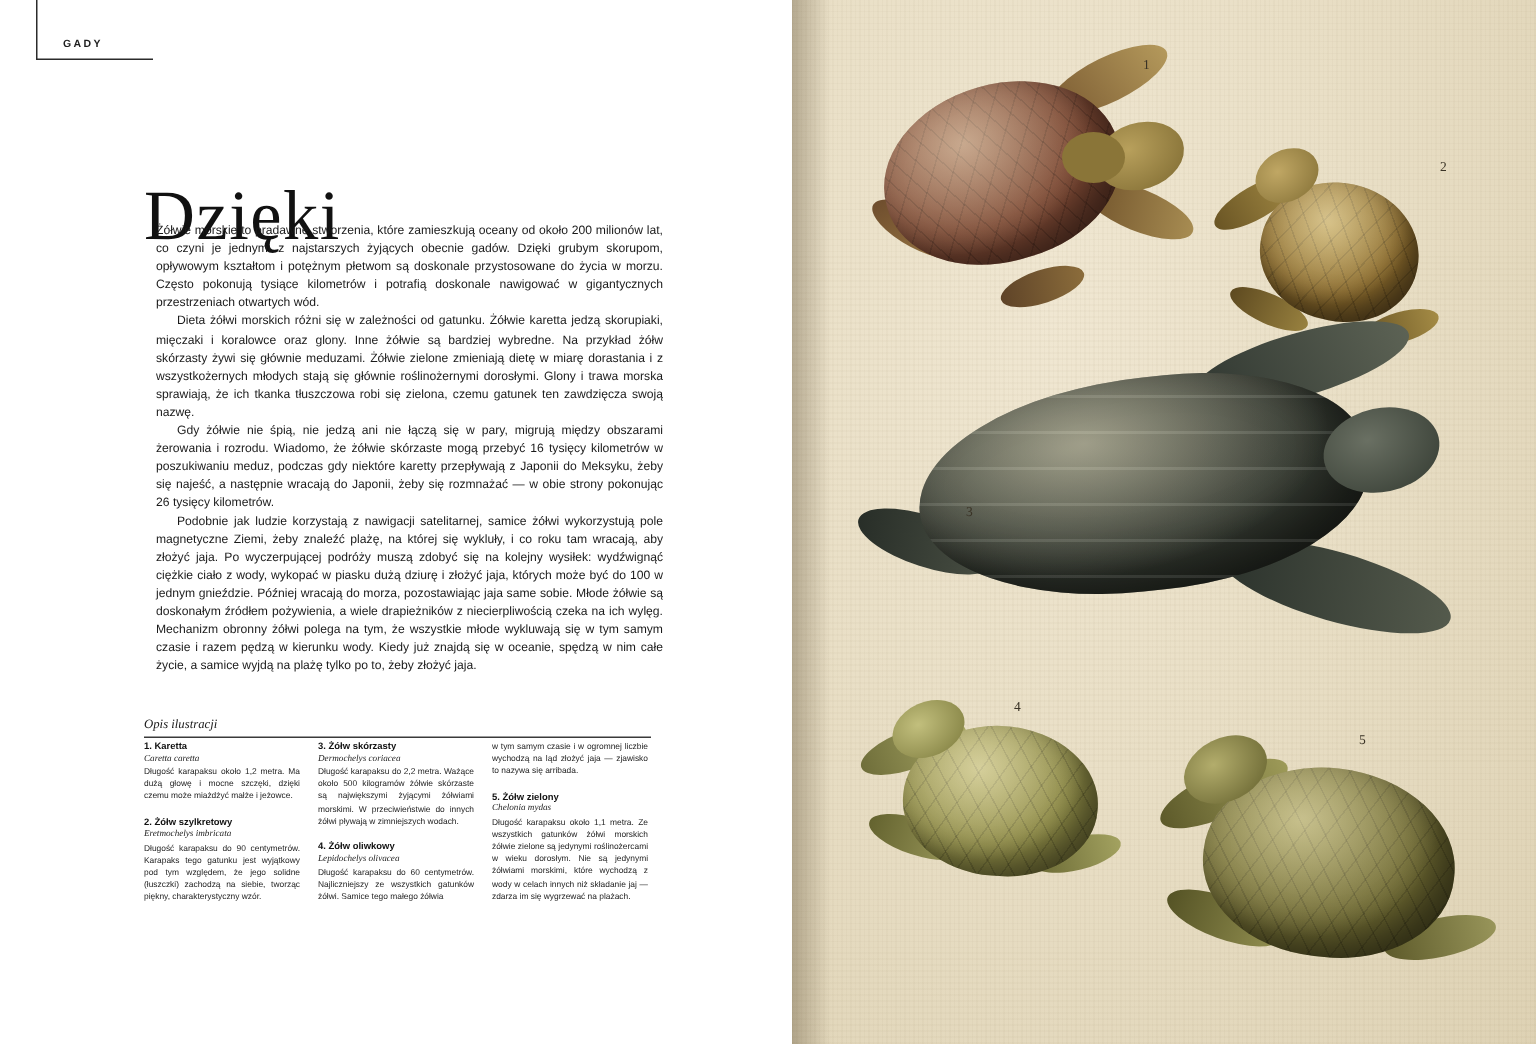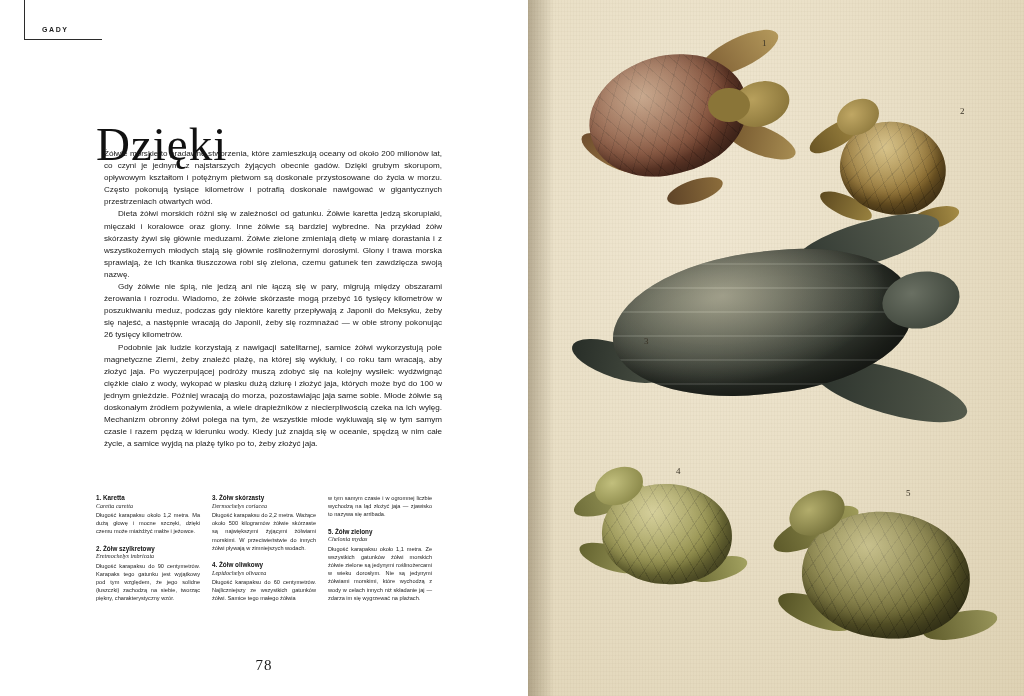--- a/index.html
+++ b/index.html
@@ -230,6 +230,10 @@
       <p>Podobnie jak ludzie korzystają z nawigacji satelitarnej, samice żółwi wykorzystują pole magnetyczne Ziemi, żeby znaleźć plażę, na której się wykluły, i co roku tam wracają, aby złożyć jaja. Po wyczerpującej podróży muszą zdobyć się na kolejny wysiłek: wydźwignąć ciężkie ciało z wody, wykopać w piasku dużą dziurę i złożyć jaja, których może być do 100 w jednym gnieździe. Później wracają do morza, pozostawiając jaja same sobie. Młode żółwie są doskonałym źródłem pożywienia, a wiele drapieżników z niecierpliwością czeka na ich wylęg. Mechanizm obronny żółwi polega na tym, że wszystkie młode wykluwają się w tym samym czasie i razem pędzą w kierunku wody. Kiedy już znajdą się w oceanie, spędzą w nim całe życie, a samice wyjdą na plażę tylko po to, żeby złożyć jaja.</p>
     </div>
 
+    <div class="captions-head">
+      <span>Opis ilustracji</span>
+      <span class="rule"></span>
+    </div>
 
     <div class="captions">
       <div class="cap-col">

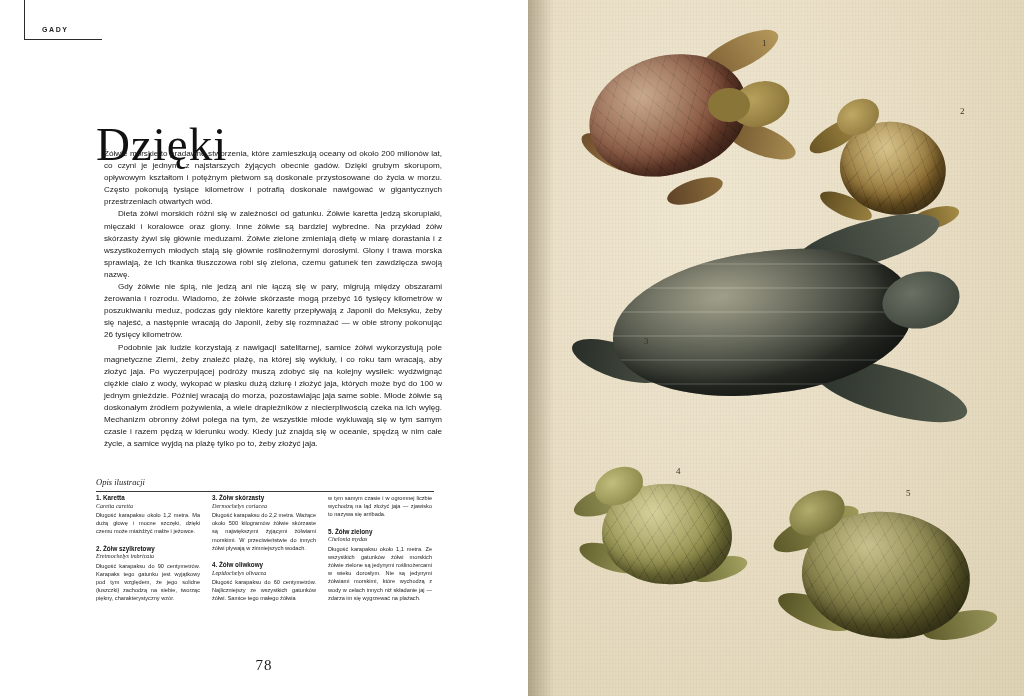--- a/index.html
+++ b/index.html
@@ -289,7 +289,6 @@
       </div>
     </div>
 
-    <div class="folio">78</div>
   </div>
 
   <div class="page-right">

